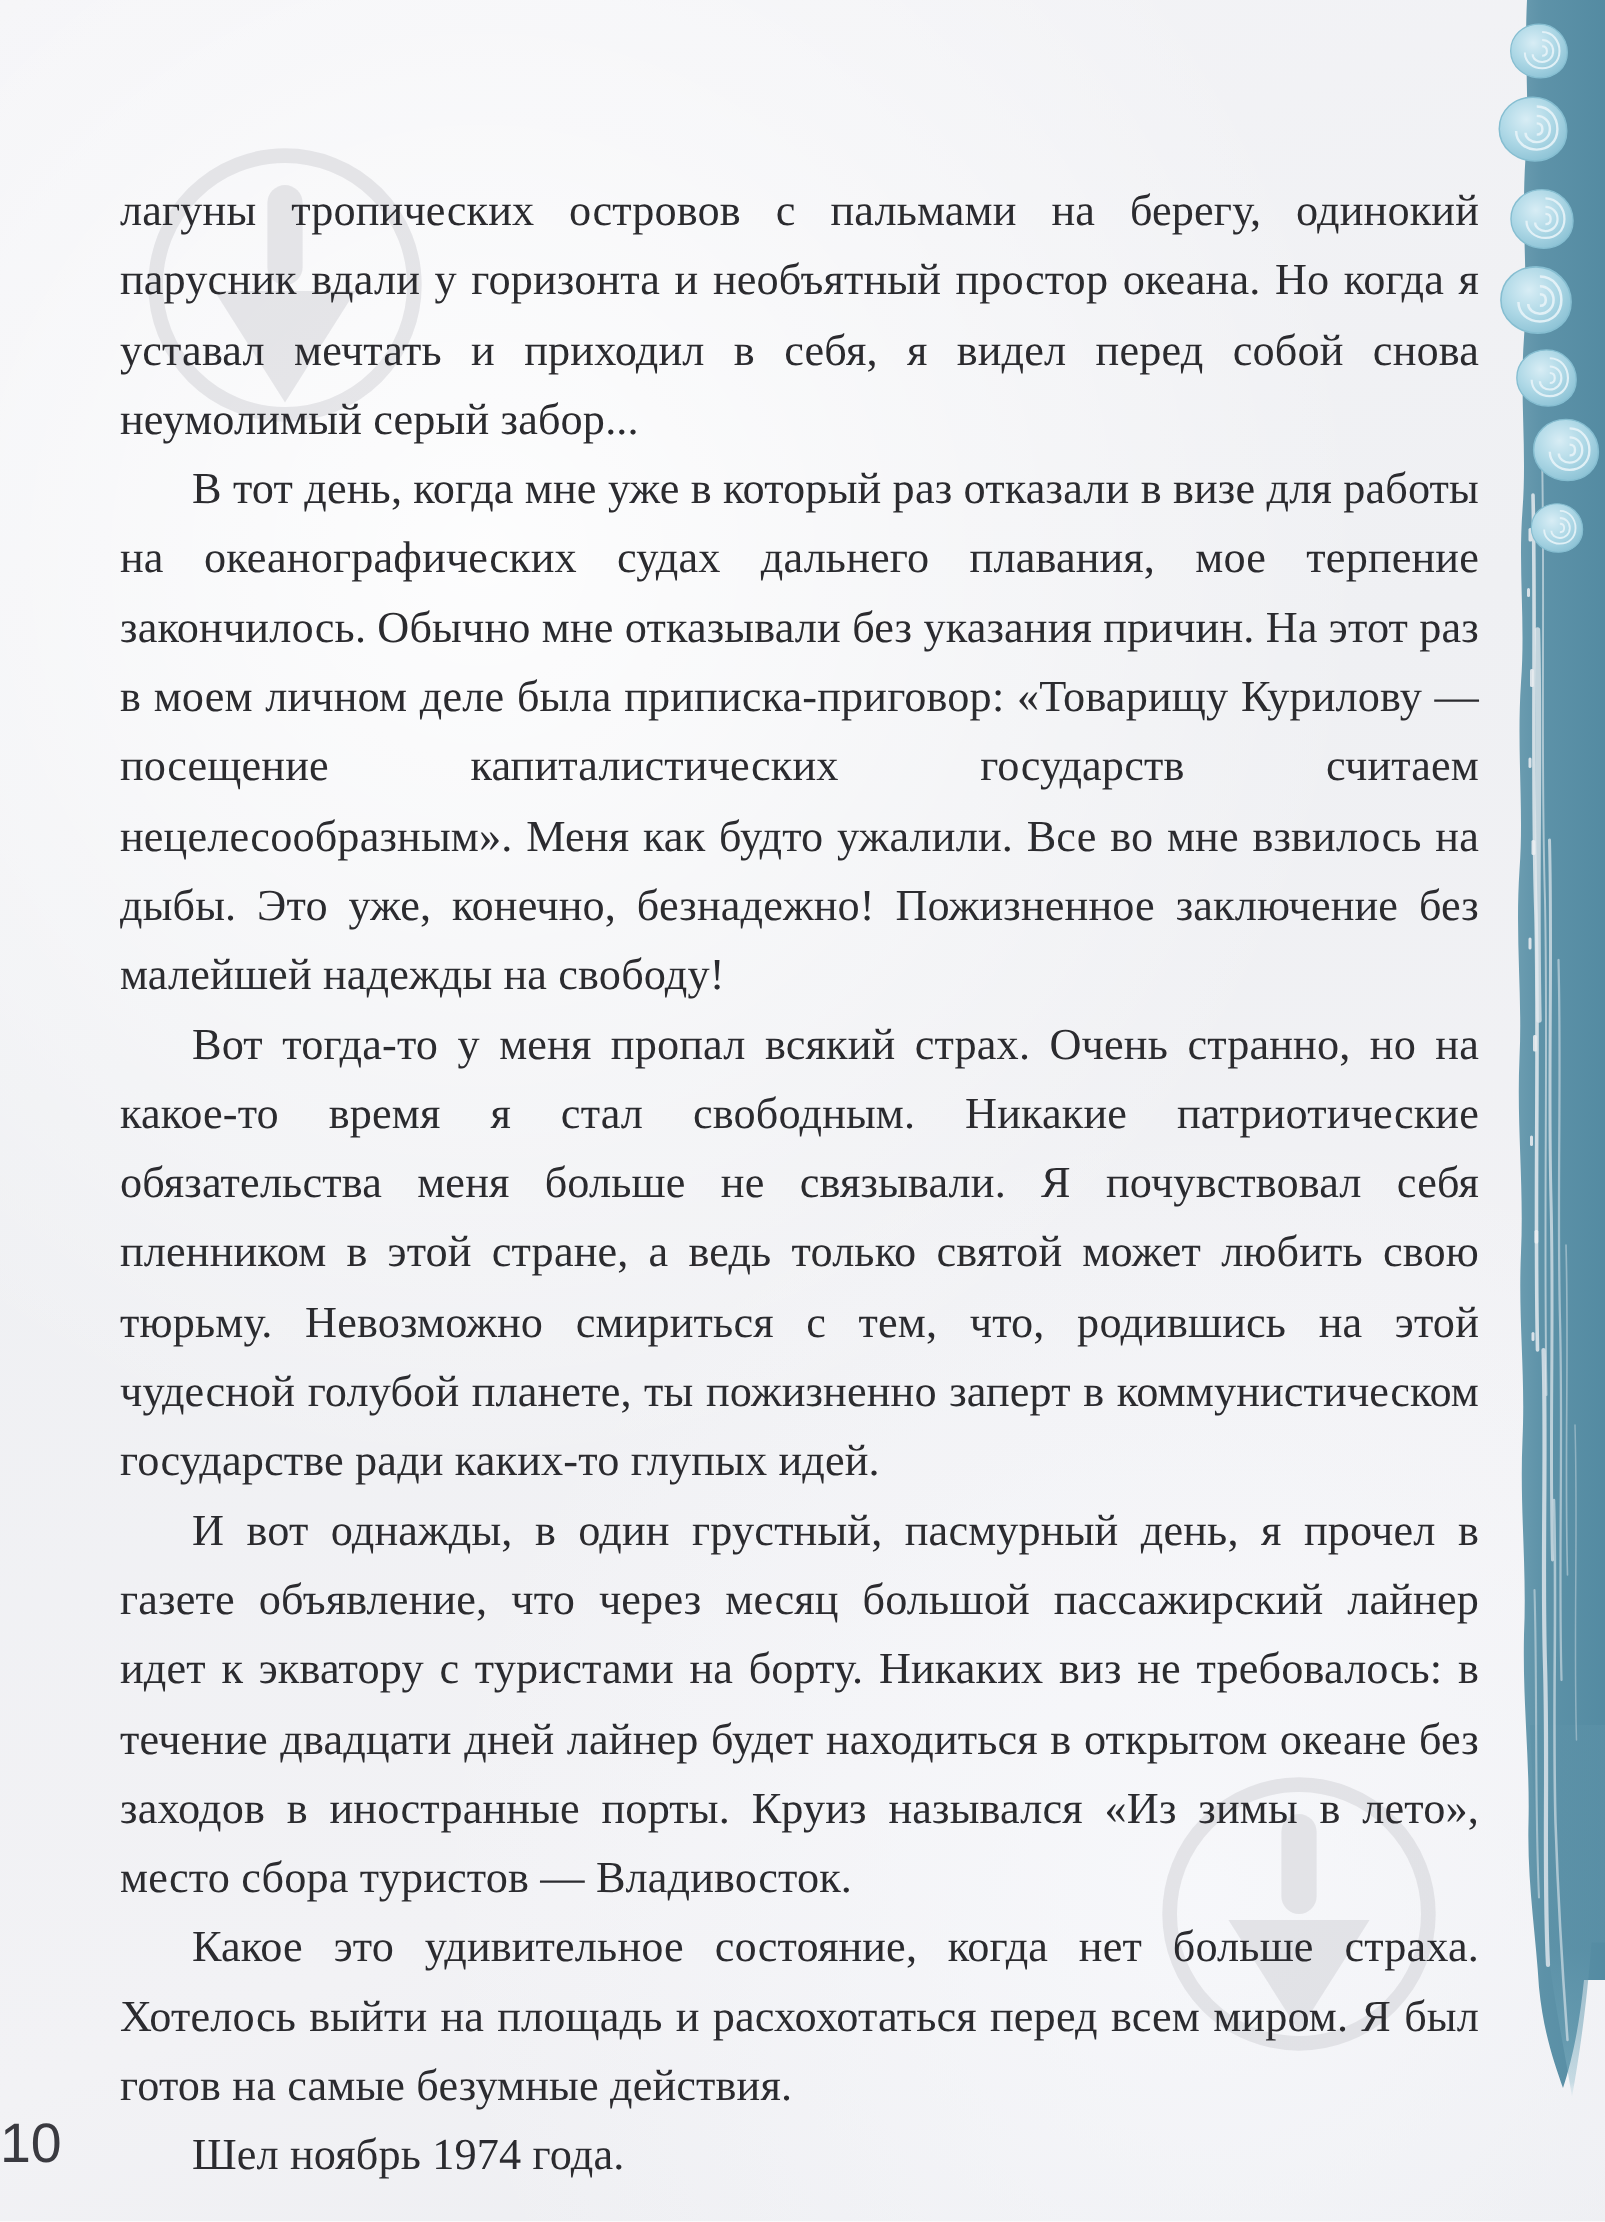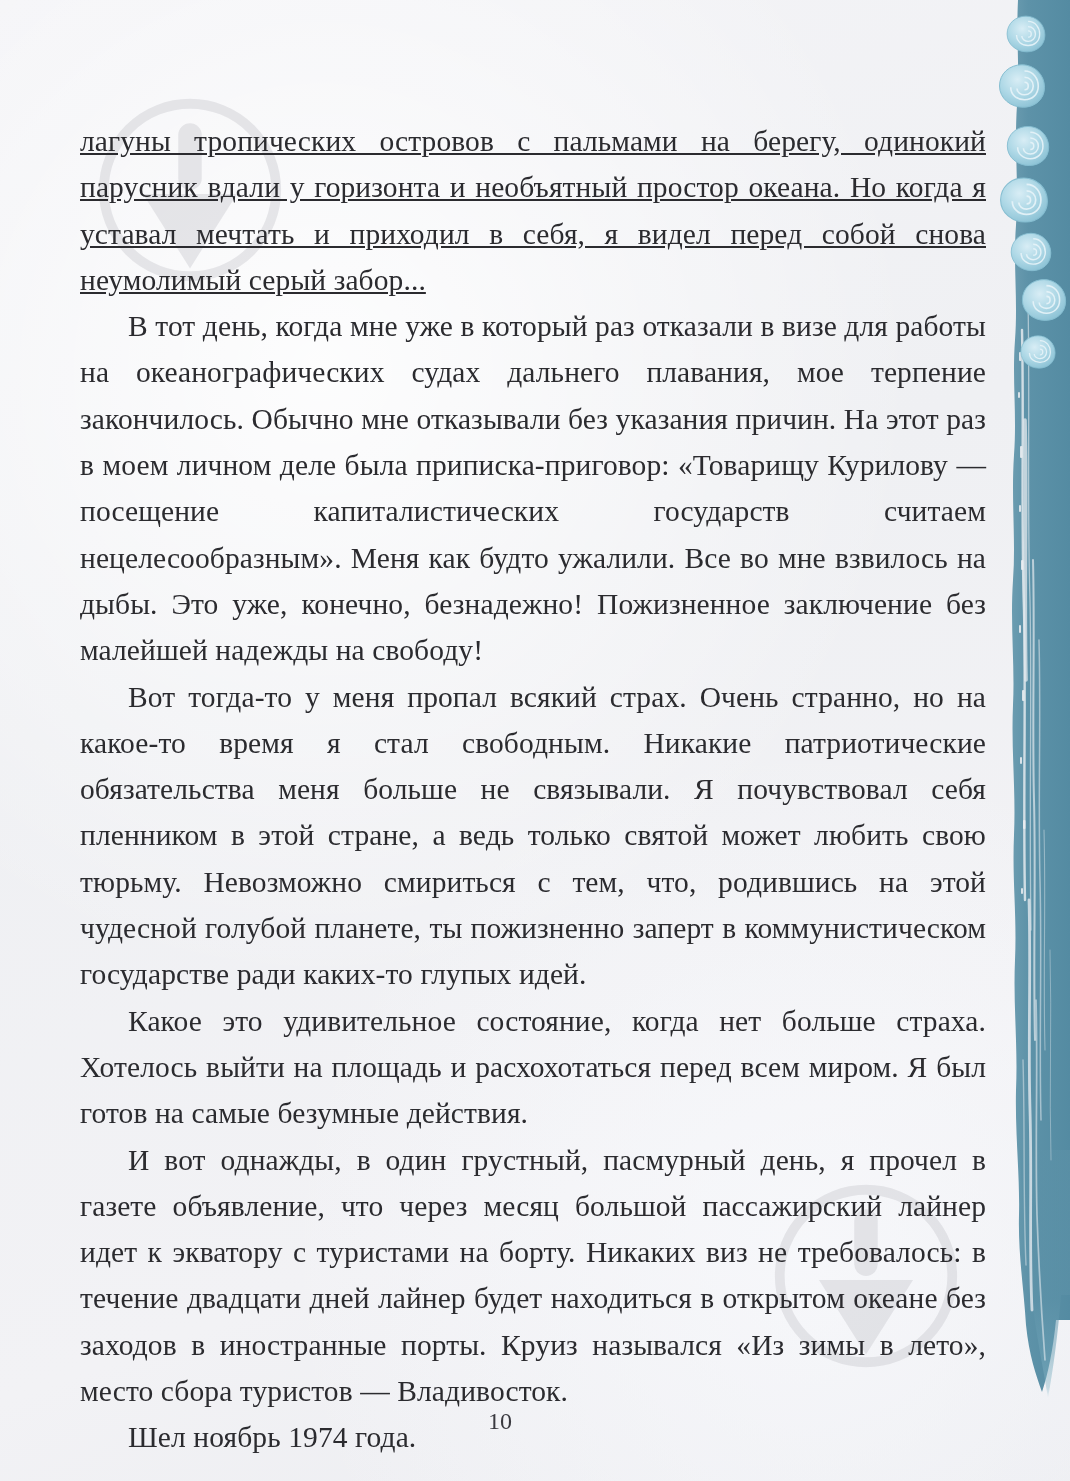--- a/index.html
+++ b/index.html
@@ -75,7 +75,6 @@
   }
   .para.first {
     text-indent: 0;
-    text-decoration: underline;
   }
 
   .page-number {

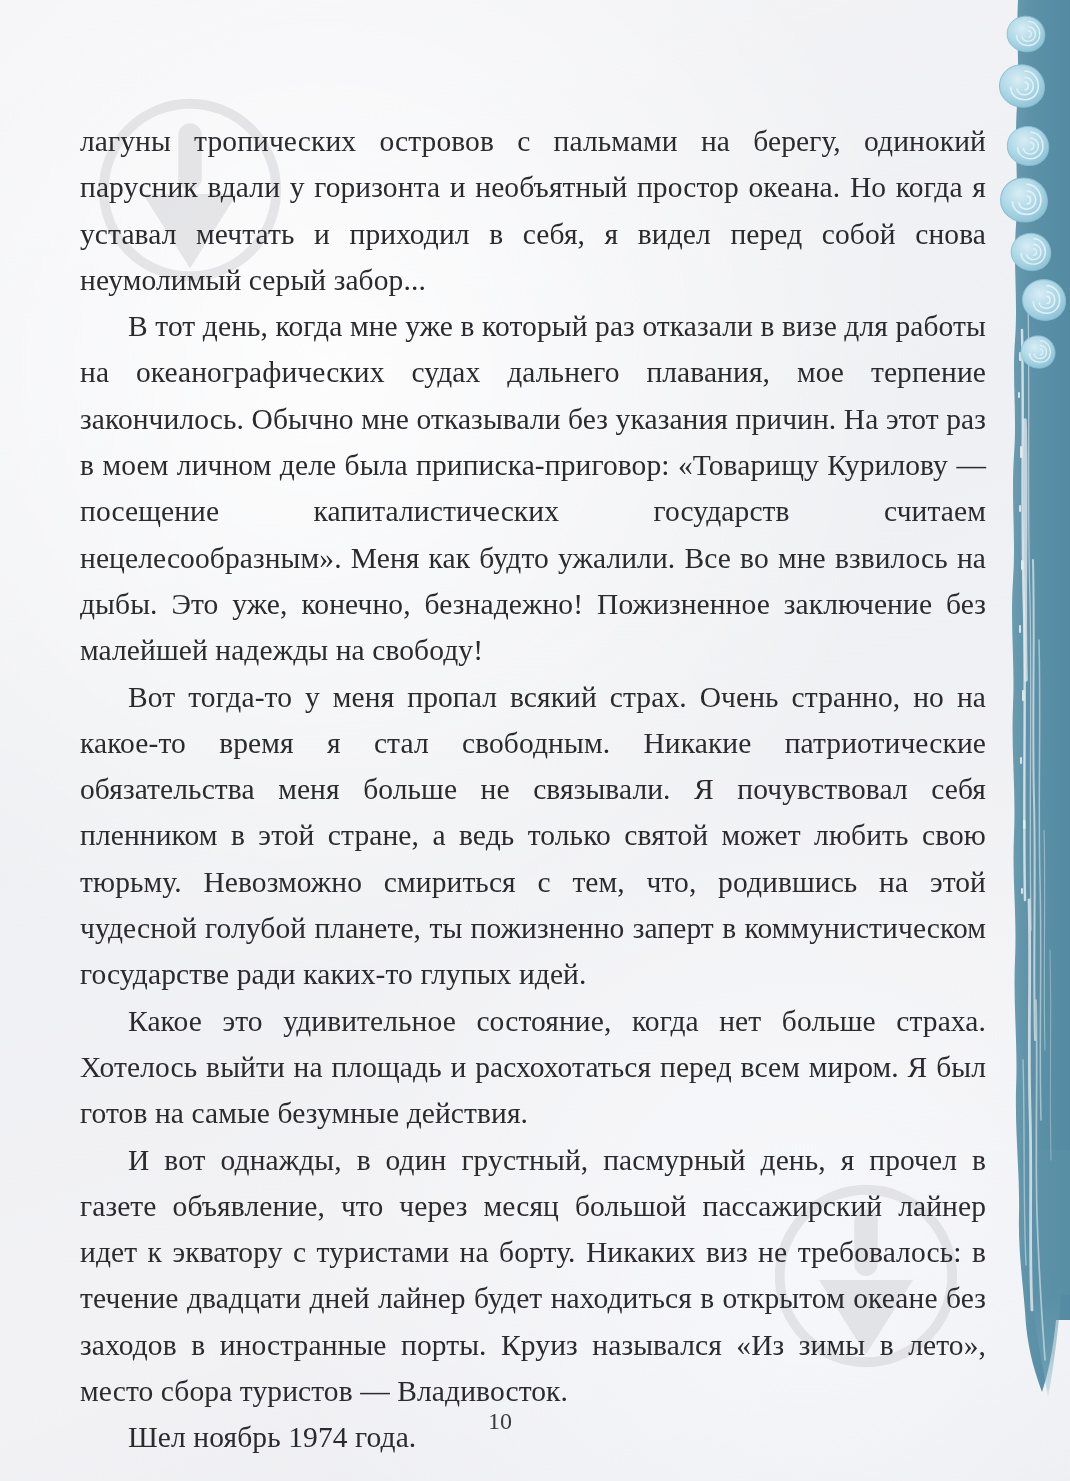--- a/index.html
+++ b/index.html
@@ -208,8 +208,8 @@
     <p class="para first">лагуны тропических островов с пальмами на берегу, одинокий парусник вдали у горизонта и необъятный простор океана. Но когда я уставал мечтать и приходил в себя, я видел перед собой снова неумолимый серый забор...</p>
     <p class="para">В тот день, когда мне уже в который раз отказали в визе для работы на океанографических судах дальнего плавания, мое терпение закончилось. Обычно мне отказывали без указания причин. На этот раз в моем личном деле была приписка-приговор: «Товарищу Курилову — посещение капиталистических государств считаем нецелесообразным». Меня как будто ужалили. Все во мне взвилось на дыбы. Это уже, конечно, безнадежно! Пожизненное заключение без малейшей надежды на свободу!</p>
     <p class="para">Вот тогда-то у меня пропал всякий страх. Очень странно, но на какое-то время я стал свободным. Никакие патриотические обязательства меня больше не связывали. Я почувствовал себя пленником в этой стране, а ведь только святой может любить свою тюрьму. Невозможно смириться с тем, что, родившись на этой чудесной голубой планете, ты пожизненно заперт в коммунистическом государстве ради каких-то глупых идей.</p>
+    <p class="para">И вот однажды, в один грустный, пасмурный день, я прочел в газете объявление, что через месяц большой пассажирский лайнер идет к экватору с туристами на борту. Никаких виз не требовалось: в течение двадцати дней лайнер будет находиться в открытом океане без заходов в иностранные порты. Круиз назывался «Из зимы в лето», место сбора туристов — Владивосток.</p>
     <p class="para">Какое это удивительное состояние, когда нет больше страха. Хотелось выйти на площадь и расхохотаться перед всем миром. Я был готов на самые безумные действия.</p>
-    <p class="para">И вот однажды, в один грустный, пасмурный день, я прочел в газете объявление, что через месяц большой пассажирский лайнер идет к экватору с туристами на борту. Никаких виз не требовалось: в течение двадцати дней лайнер будет находиться в открытом океане без заходов в иностранные порты. Круиз назывался «Из зимы в лето», место сбора туристов — Владивосток.</p>
     <p class="para">Шел ноябрь 1974 года.</p>
 
   </div>

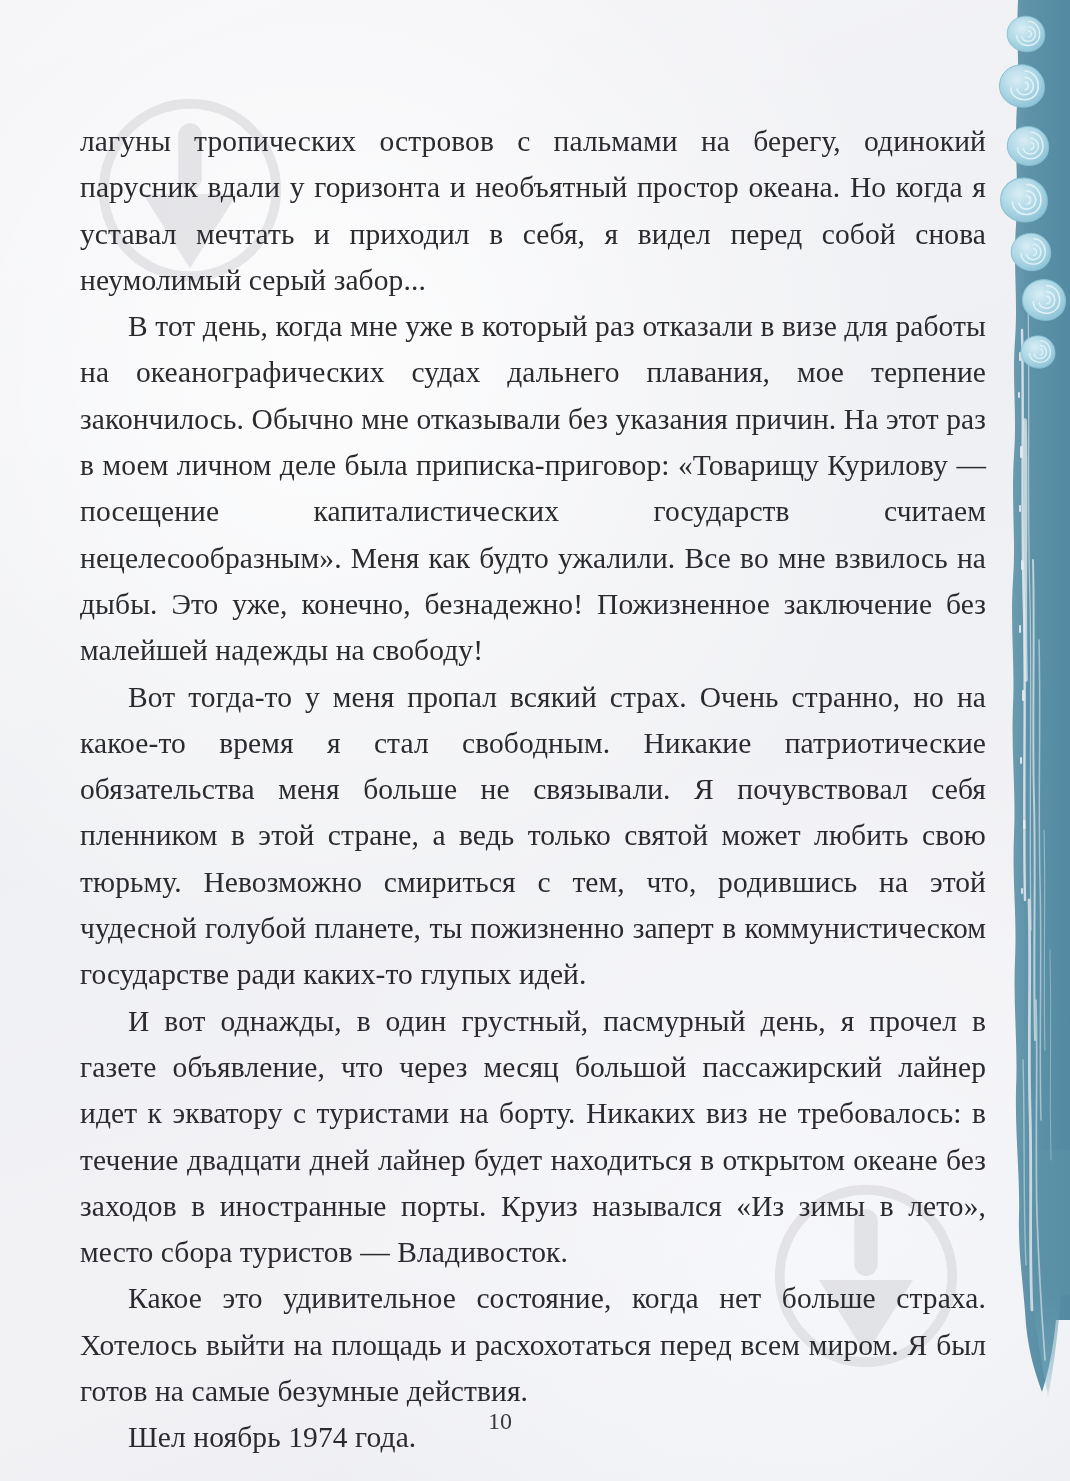--- a/index.html
+++ b/index.html
@@ -82,10 +82,10 @@
     left: 0;
     top: 1408px;
     width: 1000px;
-    text-align: center;
-    font-size: 24px;
+    text-align: left;
+    font-size: 37px;
     color: #3a3a40;
-    font-family: Liberation Serif, serif;
+    font-family: Liberation Sans, sans-serif;
   }
 </style>
 </head>

